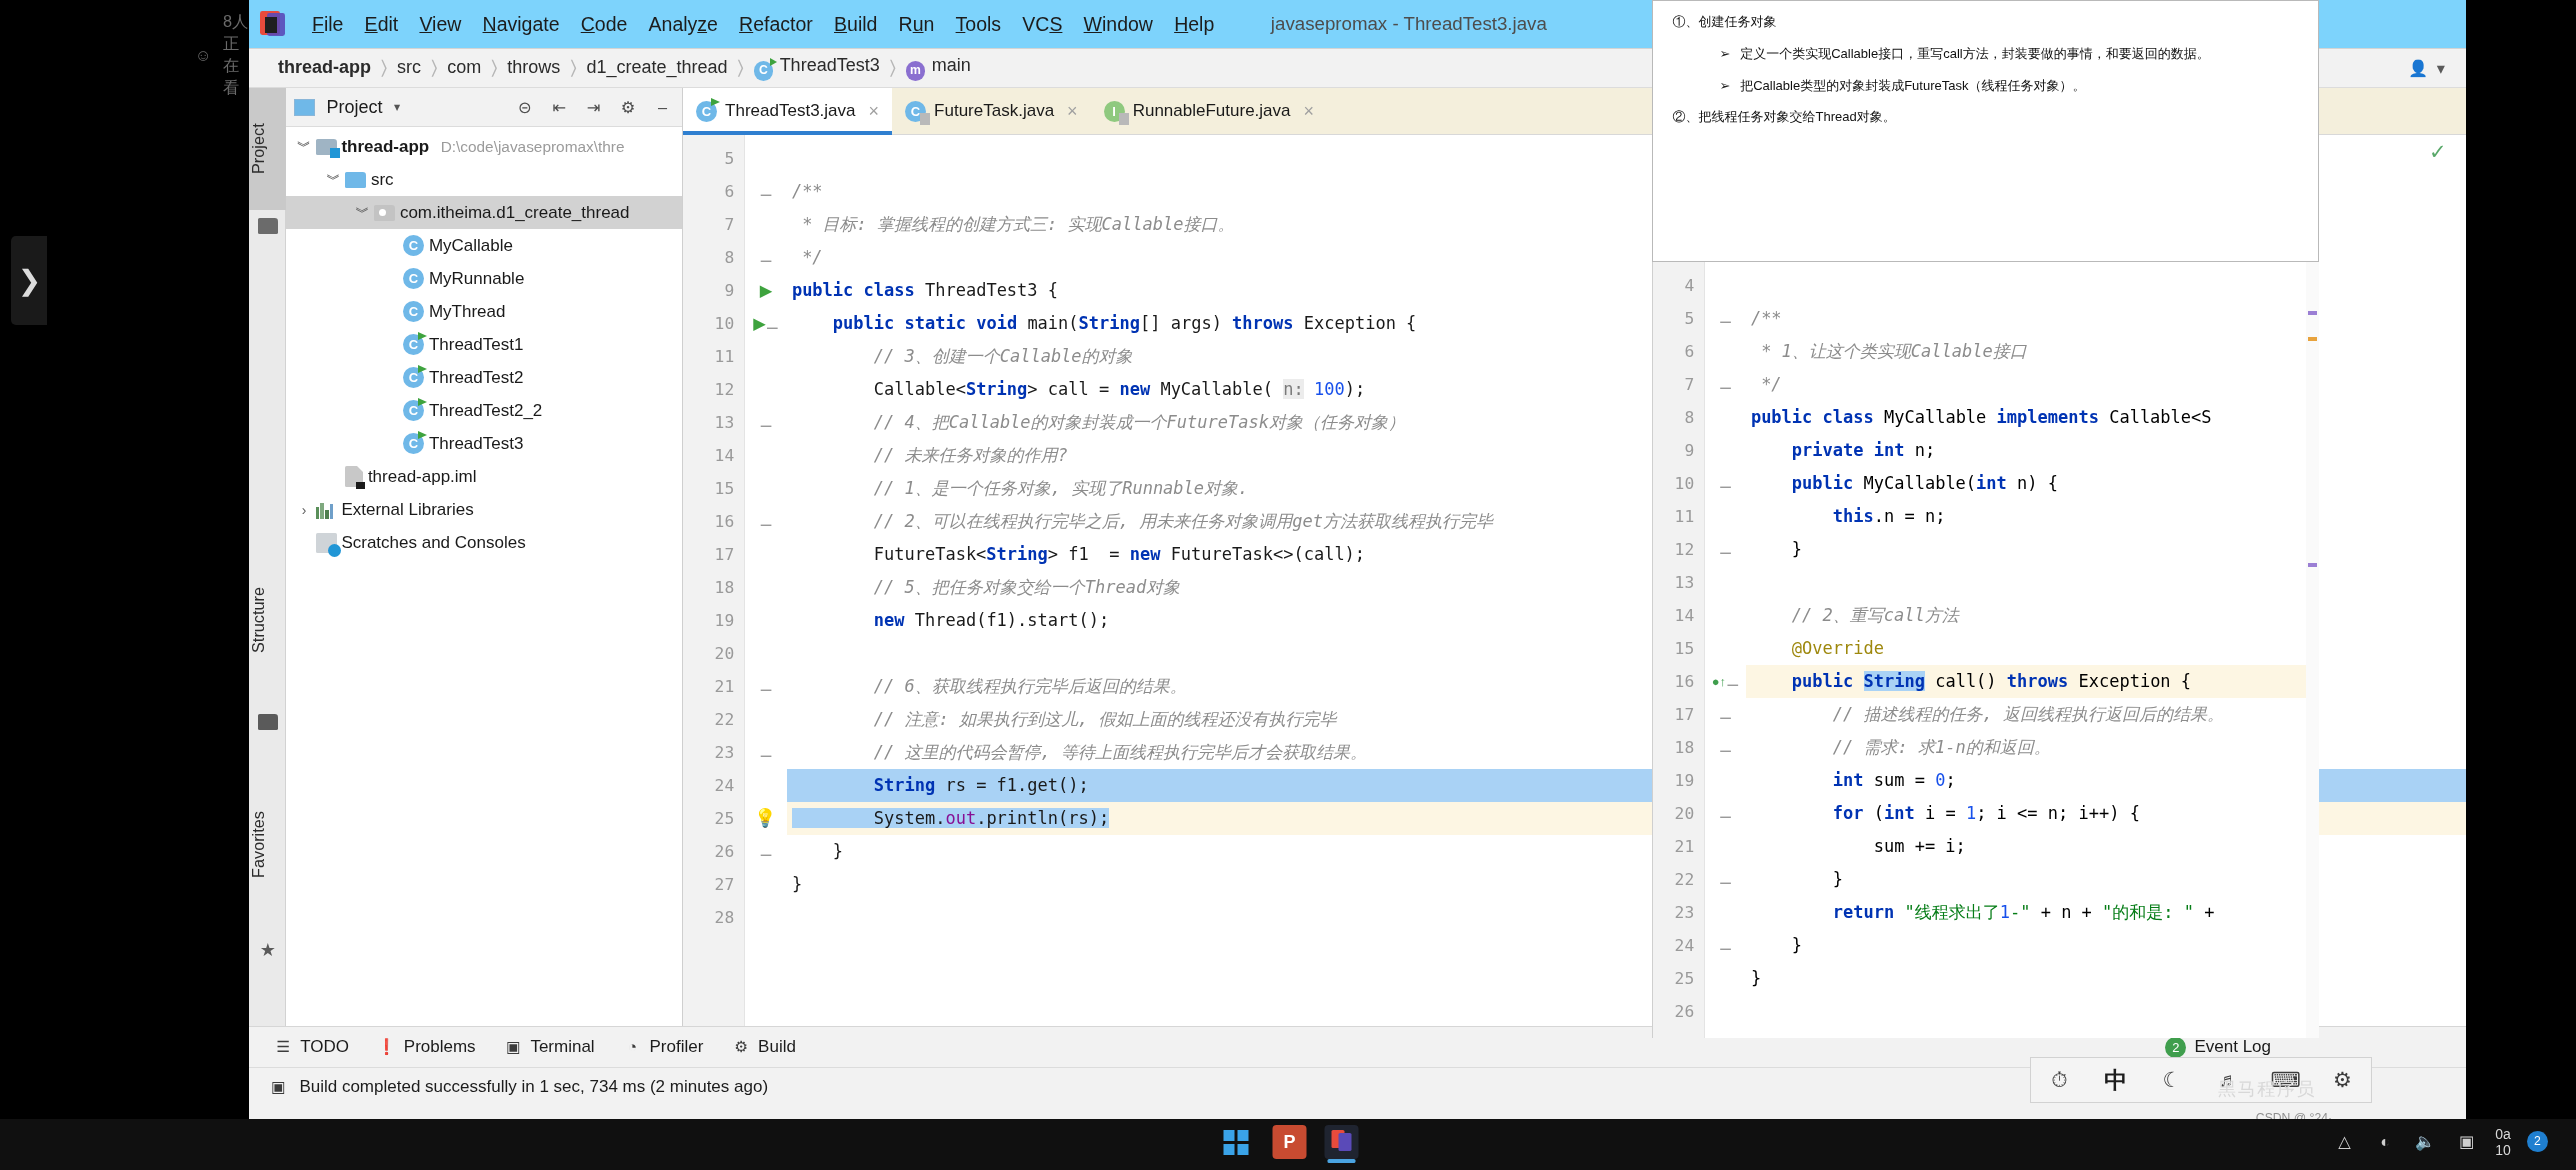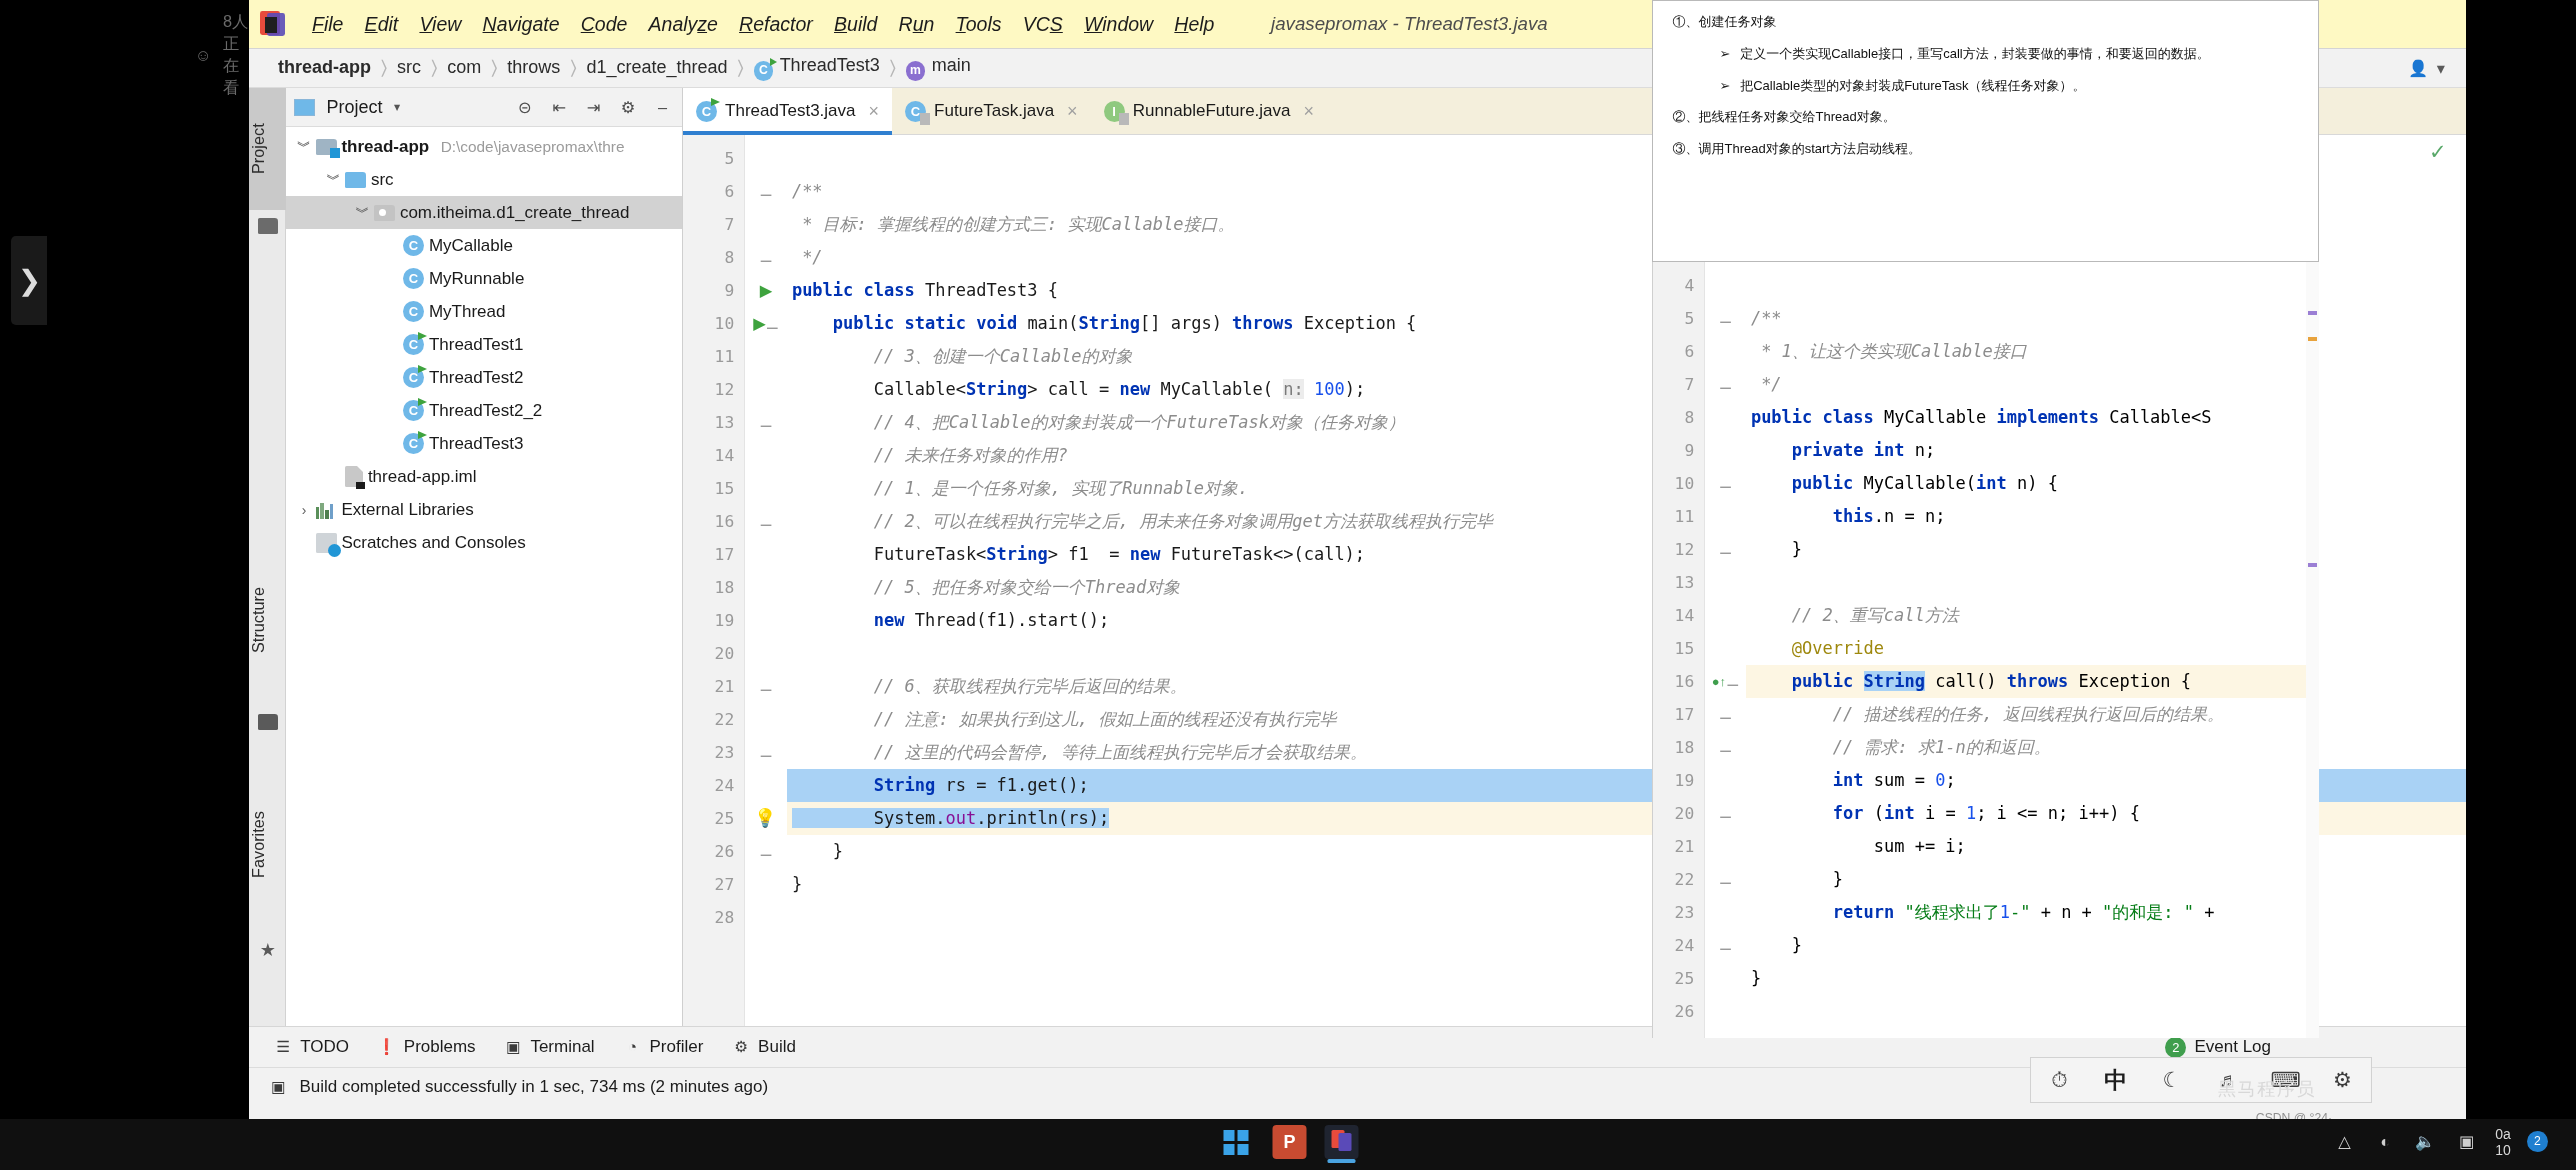--- a/index.html
+++ b/index.html
@@ -26,7 +26,7 @@
   }
 
   
-  .menubar { position: relative; height: 49px; background: #fef9c3; display: flex; align-items: center; padding-left: 9.8px; border-bottom: 0.8px solid #d4d4d4; font-style: italic; }
+  .menubar { position: relative; height: 49px; background: #7dd3fc; display: flex; align-items: center; padding-left: 9.8px; border-bottom: 0.8px solid #d4d4d4; }
   .app-logo { width: 28px; height: 28px; position: relative; margin-right: 14.6px; }
   .app-logo .sq1 { position: absolute; left: 1.6px; top: 0.8px; width: 19.5px; height: 24.4px; background: #e84b3c; border-radius: 2.4px; }
   .app-logo .sq2 { position: absolute; left: 8.1px; top: 3.3px; width: 18px; height: 23px; background: #5a4ab8; border-radius: 2.4px; opacity: .9; }

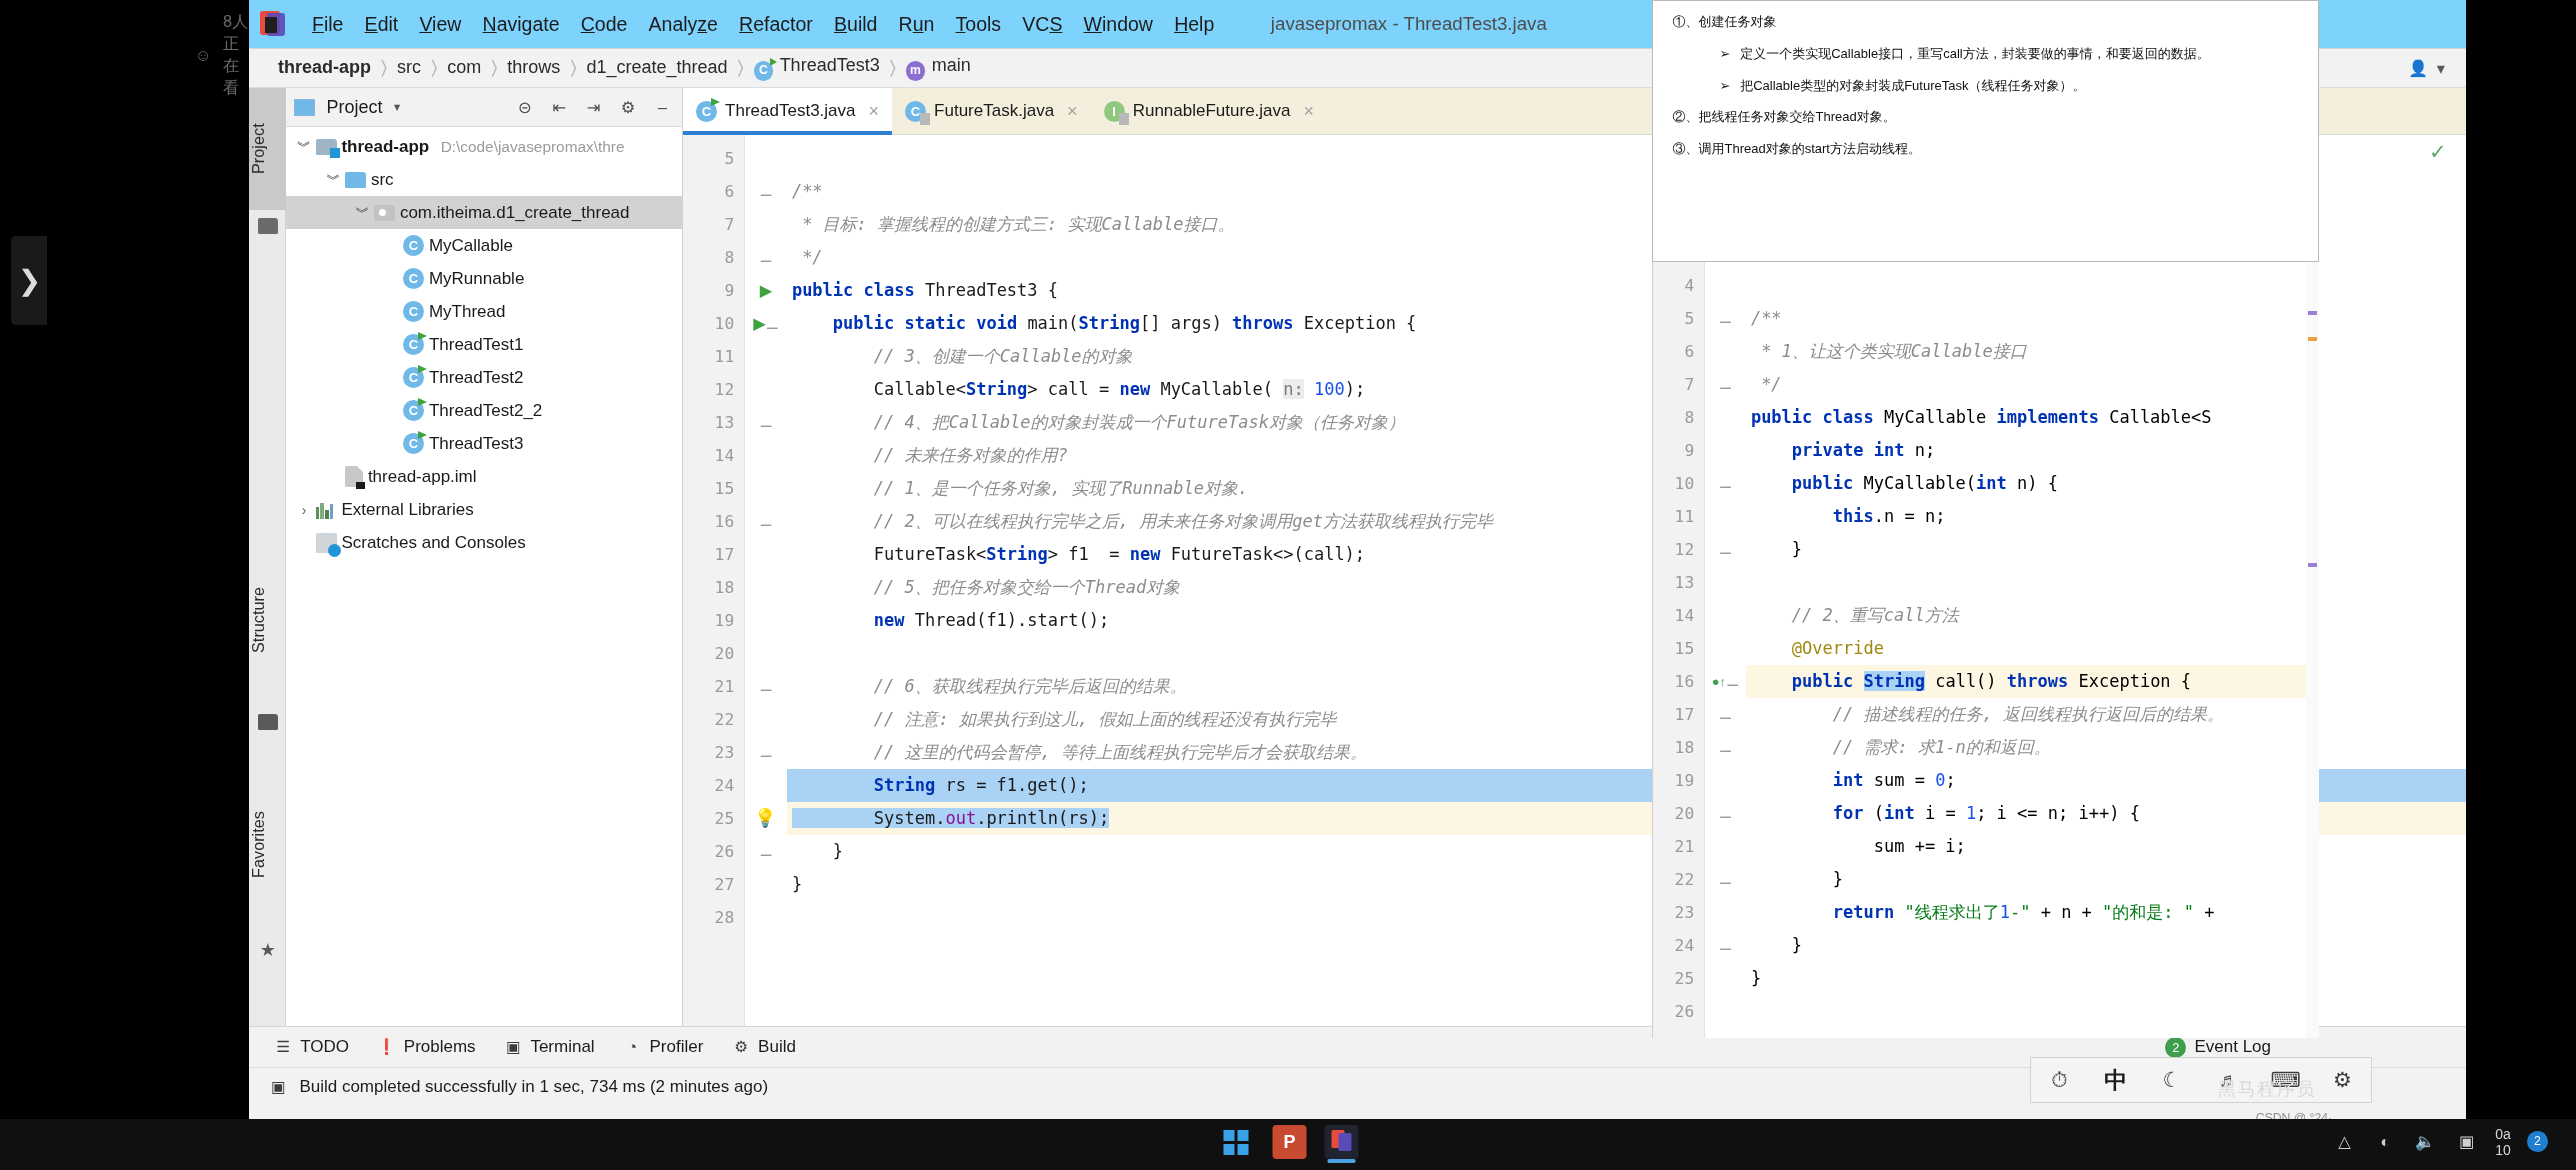--- a/index.html
+++ b/index.html
@@ -457,7 +457,6 @@
         <div class="note-line sub"><span class="arrow">➢</span>定义一个类实现Callable接口，重写call方法，封装要做的事情，和要返回的数据。</div>
         <div class="note-line sub"><span class="arrow">➢</span>把Callable类型的对象封装成FutureTask（线程任务对象）。</div>
         <div class="note-line">②、把线程任务对象交给Thread对象。</div>
-        <div class="note-line">③、调用Thread对象的start方法启动线程。</div>
       </div>
   </div>
 

